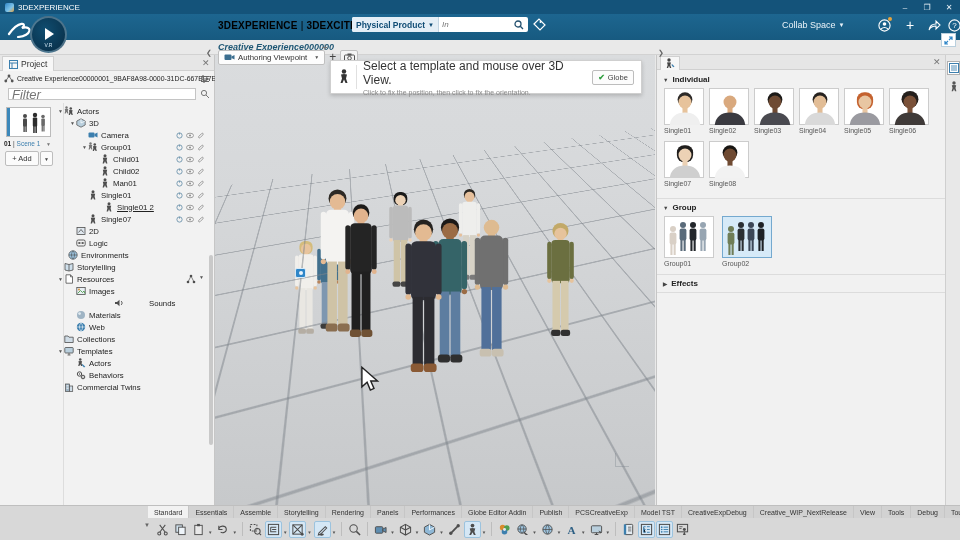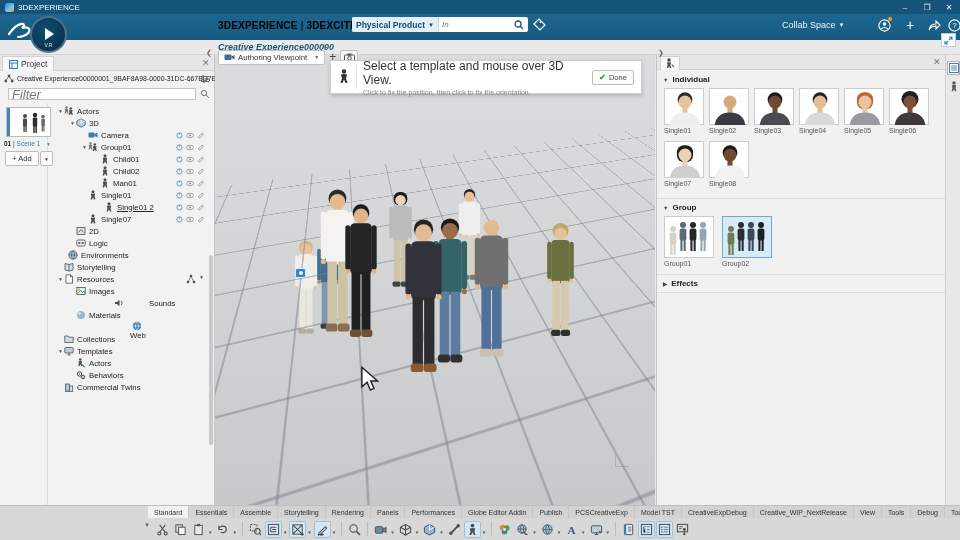--- a/index.html
+++ b/index.html
@@ -843,7 +843,7 @@
     </div>
     <div id="done-btn">
       <span class="chk">✔</span>
-      <span>Done</span>
+      <span>Globe</span>
     </div>
   </div>
 

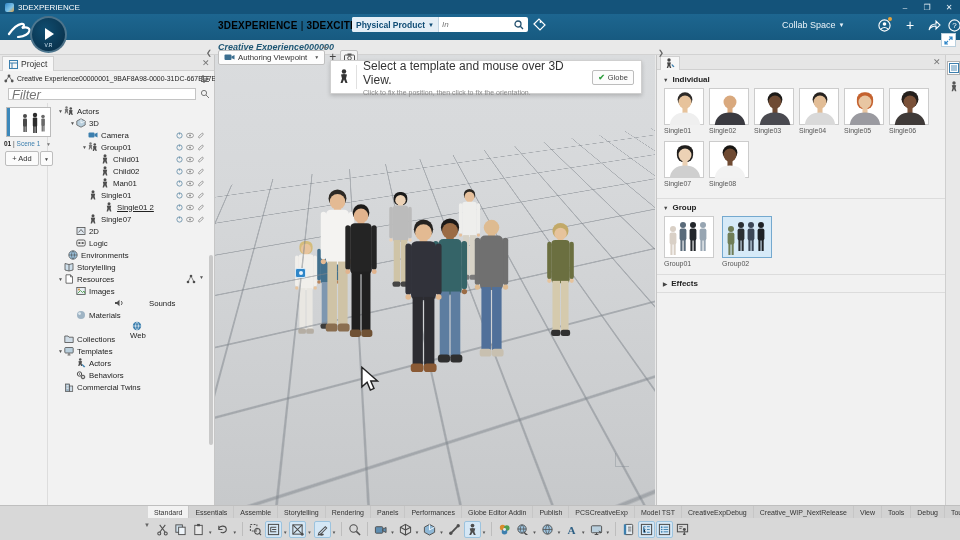--- a/index.html
+++ b/index.html
@@ -53,7 +53,7 @@
   #lp-filter { left:8px; top:33px; width:188px; height:12px; background:#fff; border:1px solid #c4c4c4; display:flex; align-items:center; }
   #lp-filter input { flex:1; border:none; outline:none; font-size:13px; font-style:italic; color:#aaa; padding:0 3px; background:transparent; }
   #lp-search { left:200px; top:34px; color:#666; }
-  #scene-strip { left:0; top:48px; width:48px; height:402px; border-right:1px solid #ddd; }
+  #scene-strip { left:0; top:48px; width:64px; height:402px; border-right:1px solid #ddd; }
   #scene-thumb { left:6px; top:4px; width:45px; height:30px; background:#fff; border:1px solid #bbb; }
   #scene-thumb .bar { position:absolute; left:0; top:0; width:3px; height:100%; background:#3c88ba; }
   #scene-label { left:4px; top:37px; font-size:6.5px; color:#444; width:50px; }

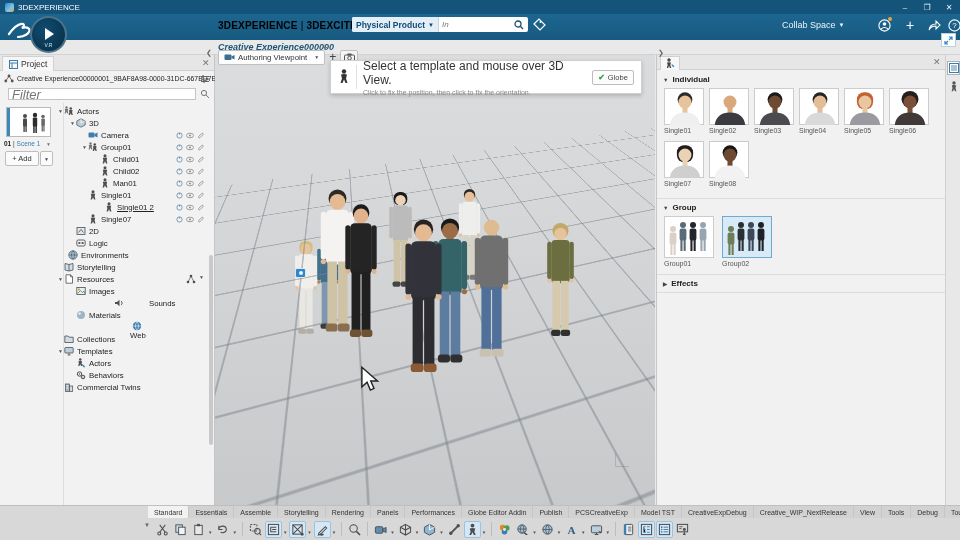--- a/index.html
+++ b/index.html
@@ -573,7 +573,7 @@
           </span>
           <span class="tlabel">Materials</span>
         </div>
-        <div class="trow" style="padding-left: 12px; flex-direction: column;">
+        <div class="trow" style="padding-left: 12px;">
           <span class="tw"></span>
           <span class="ticon">
             <svg width="10" height="10" viewBox="0 0 10 10">

